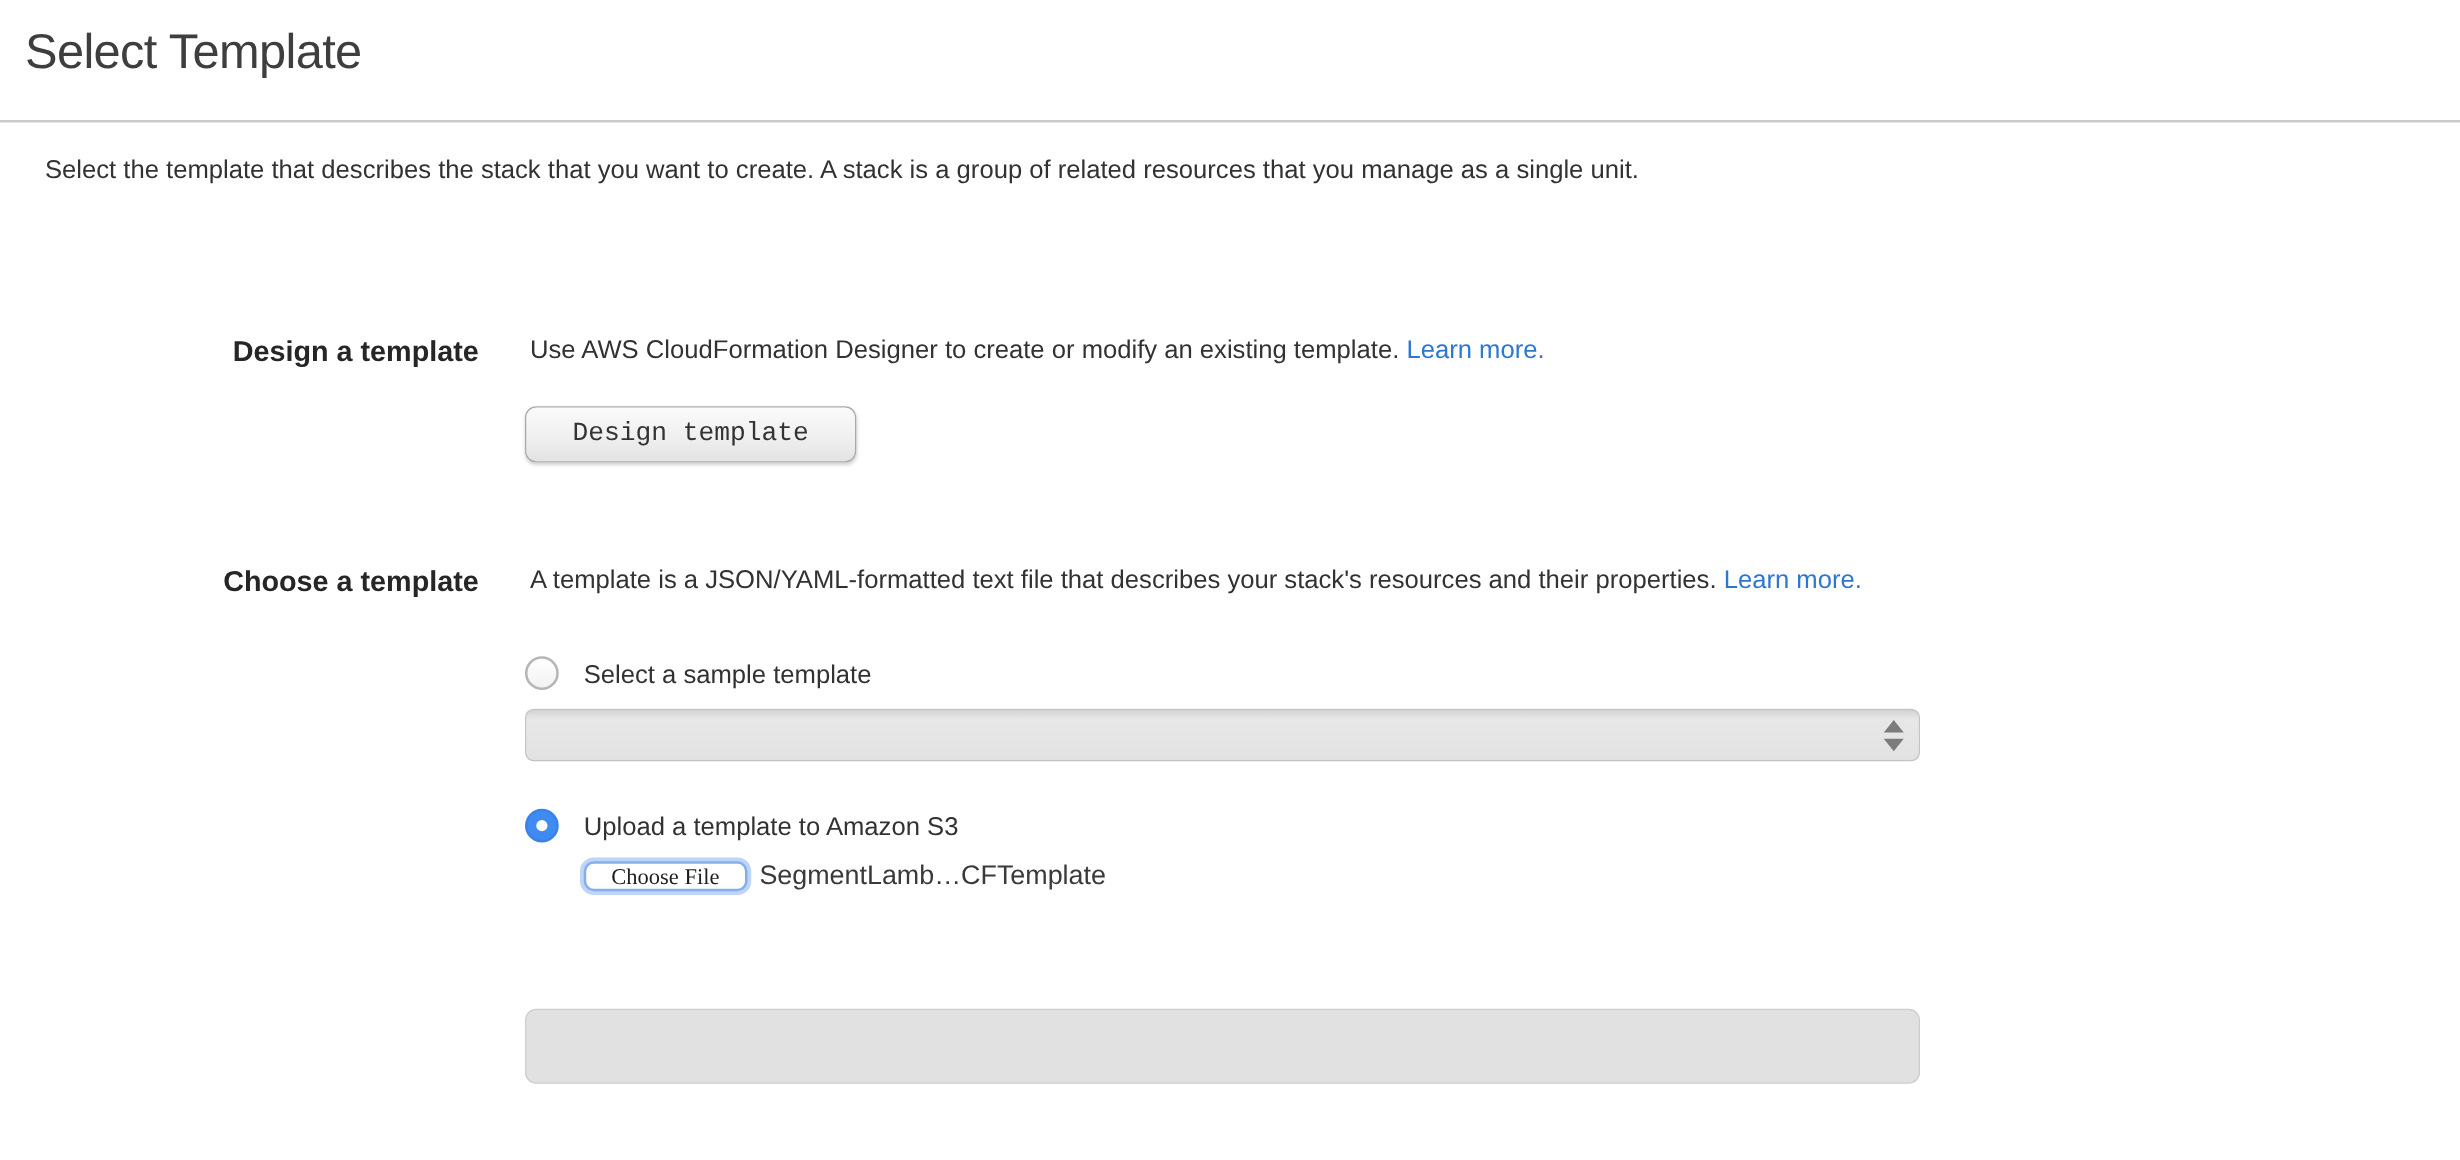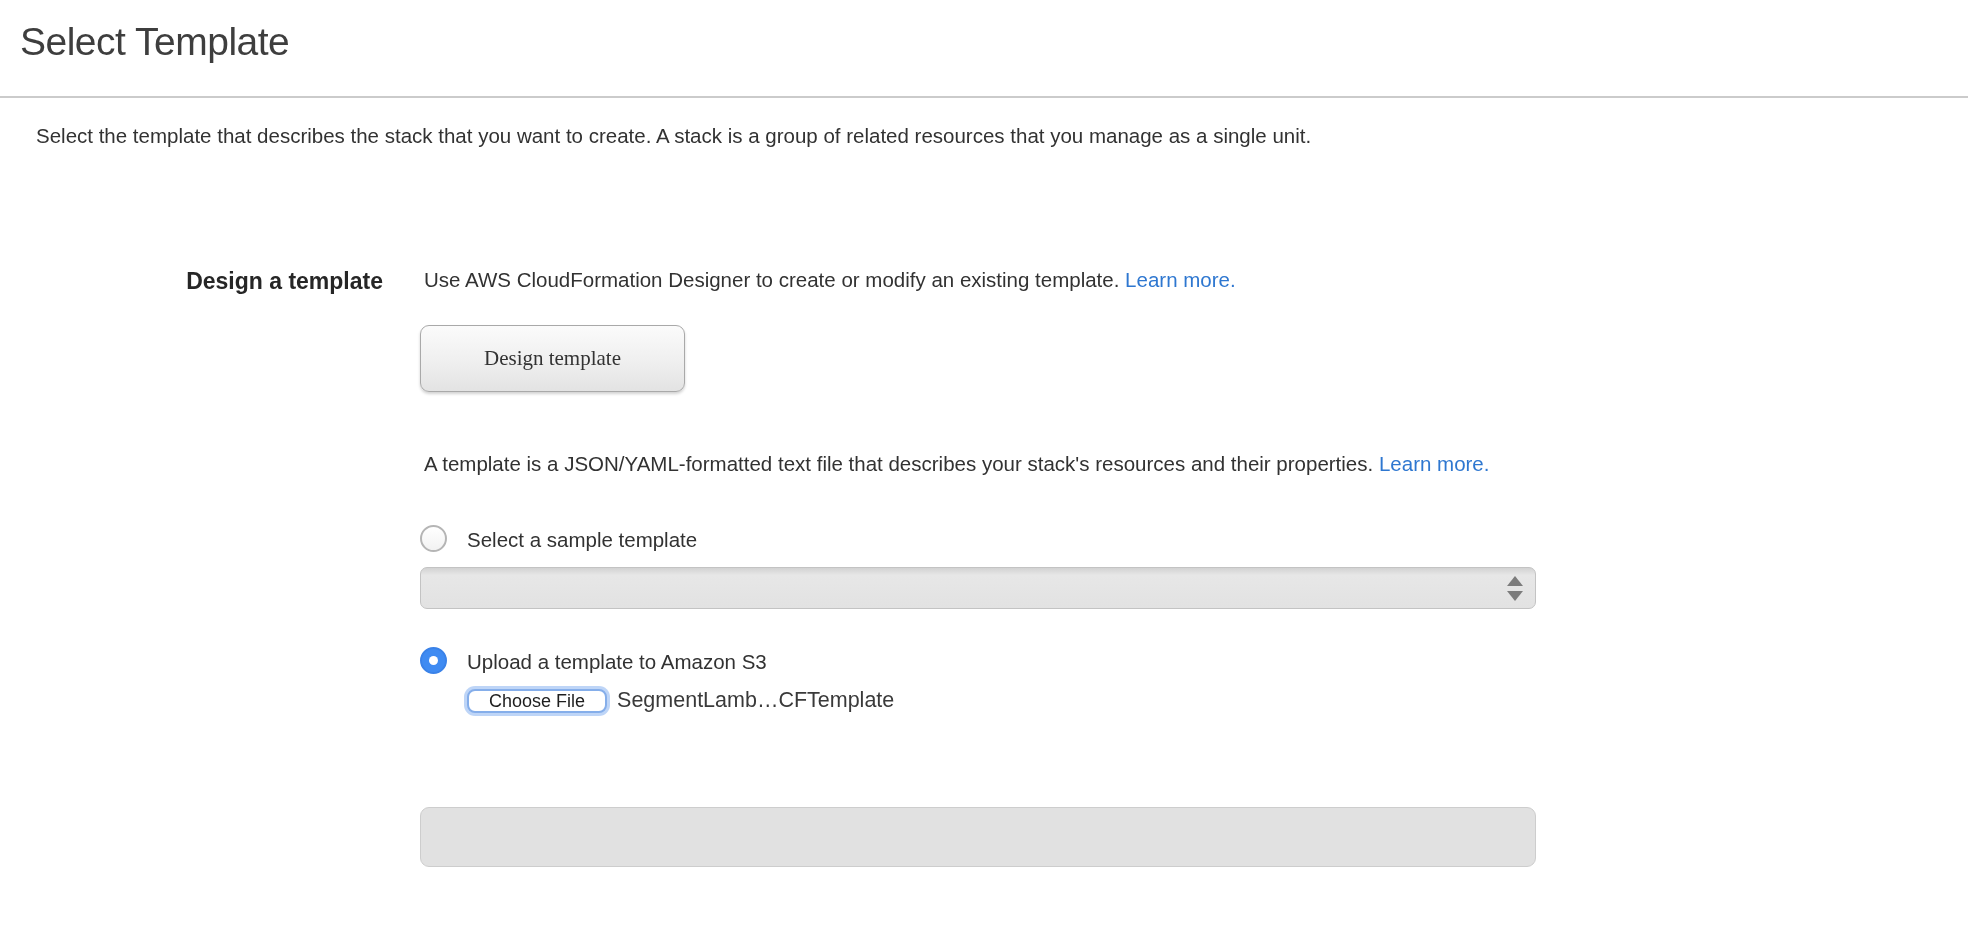--- a/index.html
+++ b/index.html
@@ -28,11 +28,11 @@
   }
   a.learn-more { color:#2e77d0; text-decoration:none; cursor:pointer; }
   .design-btn {
-    position:absolute; left:420px; top:325px; width:265px; height:67px;
+    position:absolute; left:420px; top:325px; width:265px; height:45px;
     background:linear-gradient(180deg,#fbfbfb 0%,#efefef 55%,#e3e3e3 100%);
     border:1px solid #a9a9a9; border-radius:9px;
     box-shadow:0 2px 3px rgba(0,0,0,0.18);
-    font-family:Liberation Serif, serif; font-size:21px; color:#333; cursor:pointer;
+    font-family:Liberation Mono, monospace; font-size:21px; color:#333; cursor:pointer;
   }
   .radio-row { position:absolute; left:420px; display:flex; align-items:flex-end; gap:20px; }
   .radio {

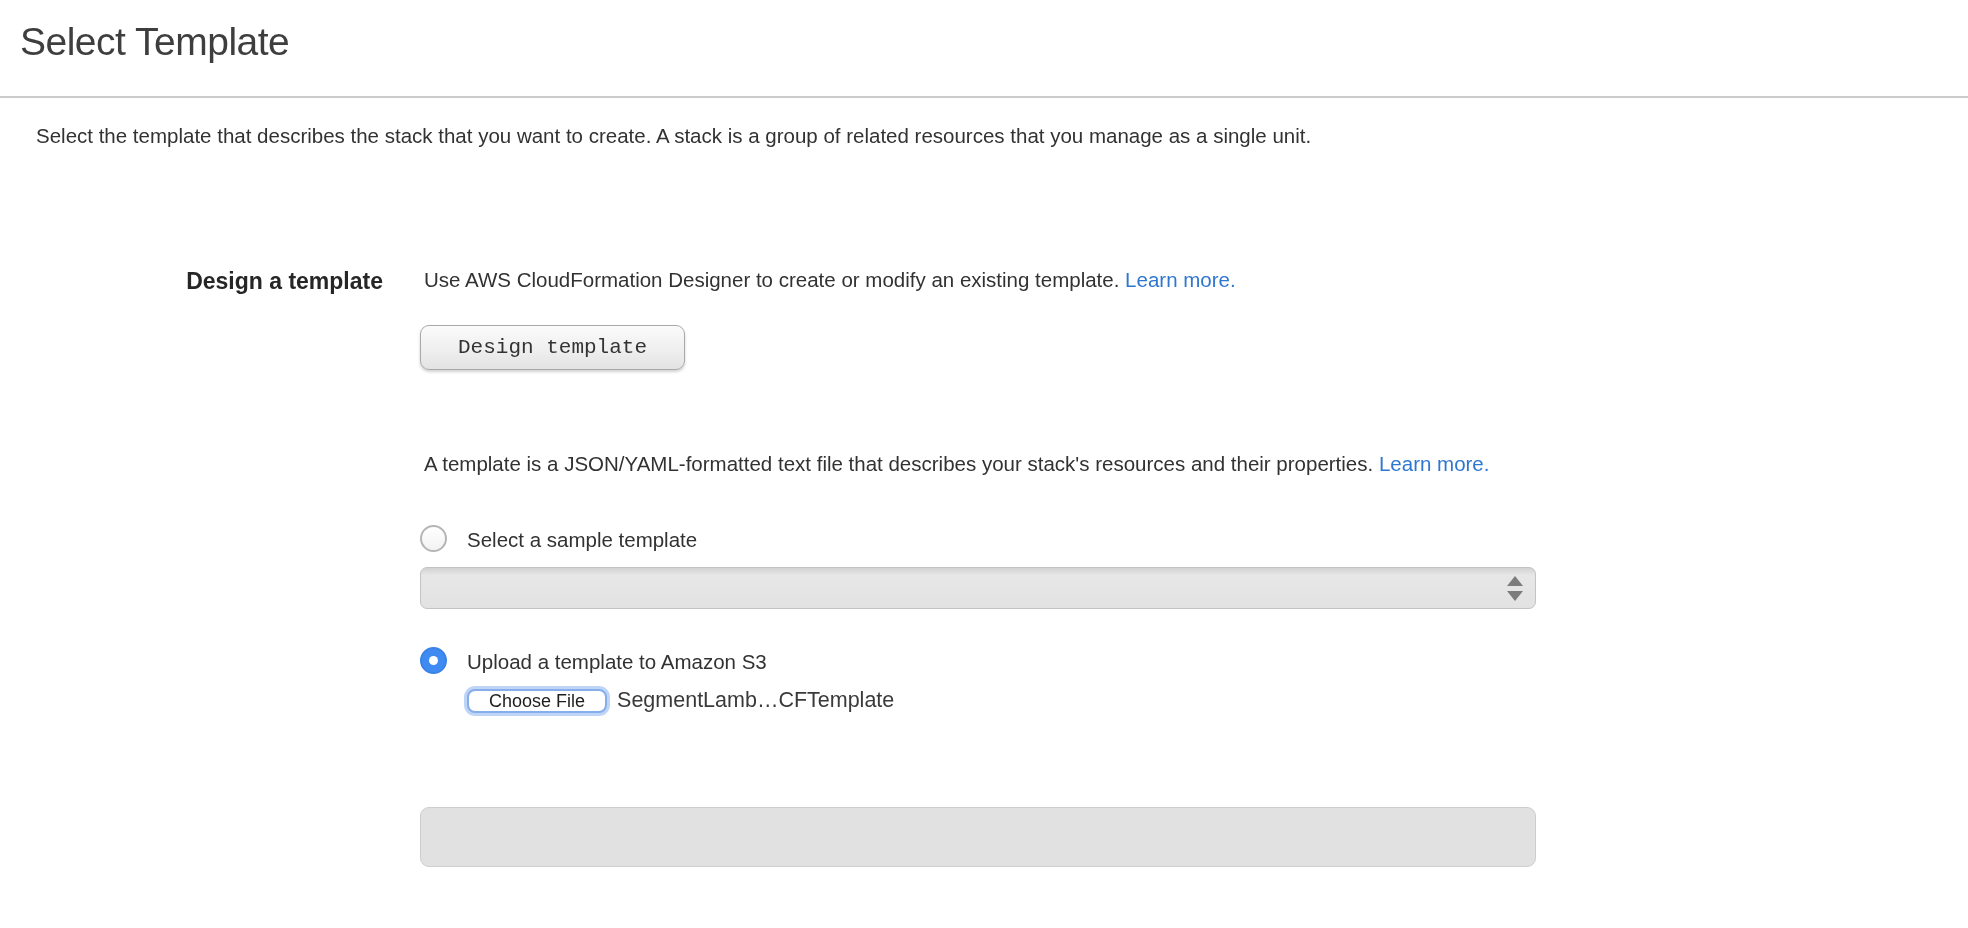--- a/index.html
+++ b/index.html
@@ -84,6 +84,7 @@
   <div class="row-text" style="top:268px;"><span>Use AWS CloudFormation Designer to create or modify an existing template. </span><a class="learn-more">Learn more.</a></div>
   <button class="design-btn">Design template</button>
 
+  <div class="row-label" style="top:452px;">Choose a template</div>
   <div class="row-text" style="top:452px;"><span>A template is a JSON/YAML-formatted text file that describes your stack's resources and their properties. </span><a class="learn-more">Learn more.</a></div>
 
   <div class="radio-row" style="top:525px;">

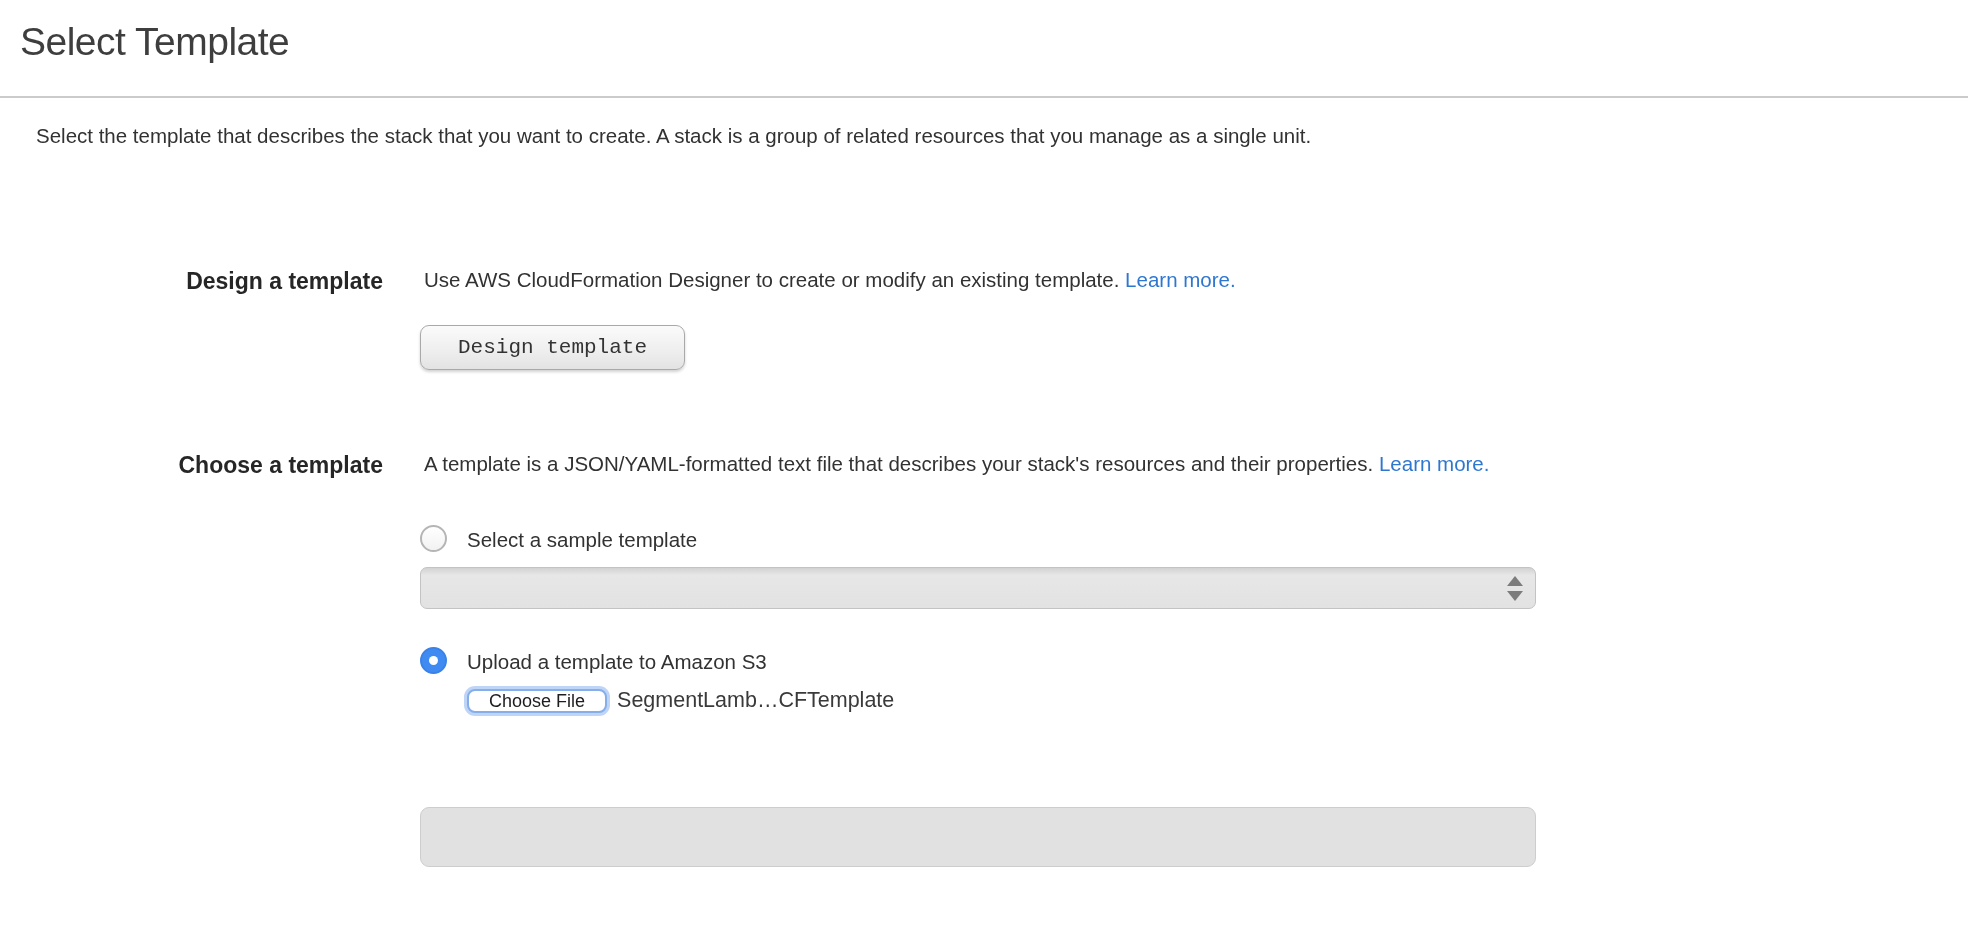--- a/index.html
+++ b/index.html
@@ -62,7 +62,7 @@
     height:24px; padding:0 20px;
     background:#ffffff; border:2px solid #85aeea; border-radius:8px;
     box-shadow:0 0 0 3px rgba(136,178,240,0.55);
-    font-family:Liberation Sans, sans-serif; font-size:18px; color:#1d1d1d; cursor:pointer;
+    font-family:Liberation Serif, serif; font-size:18px; color:#1d1d1d; cursor:pointer;
   }
   .file-name { font-size:21.5px; color:#3a3a3a; white-space:nowrap; }
   .url-input {

